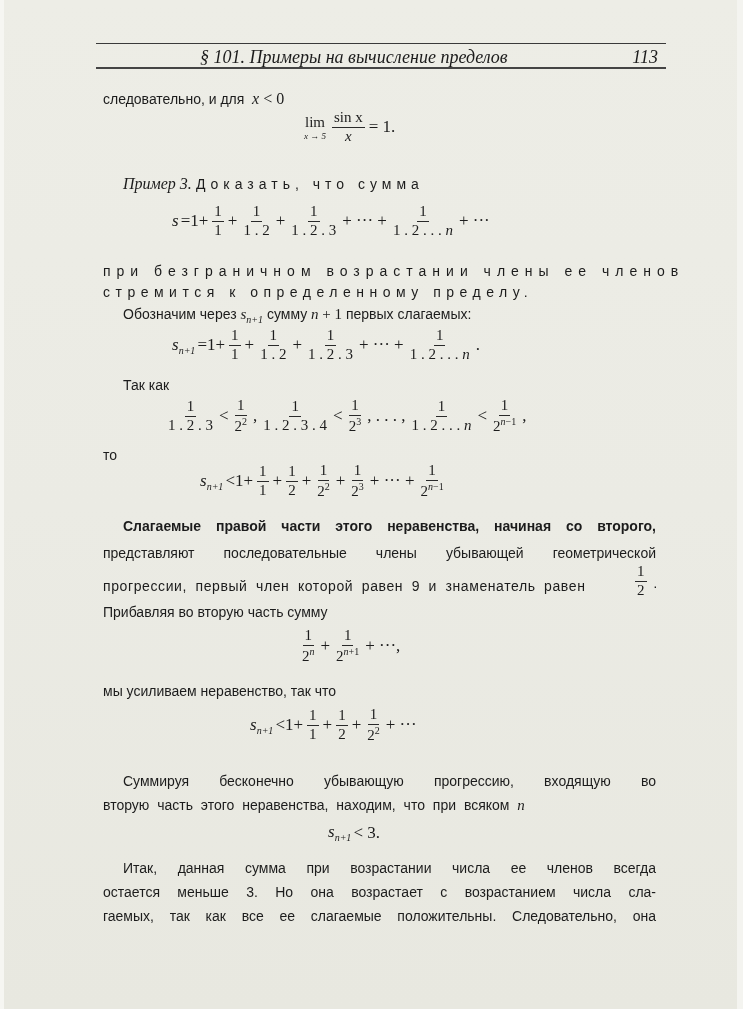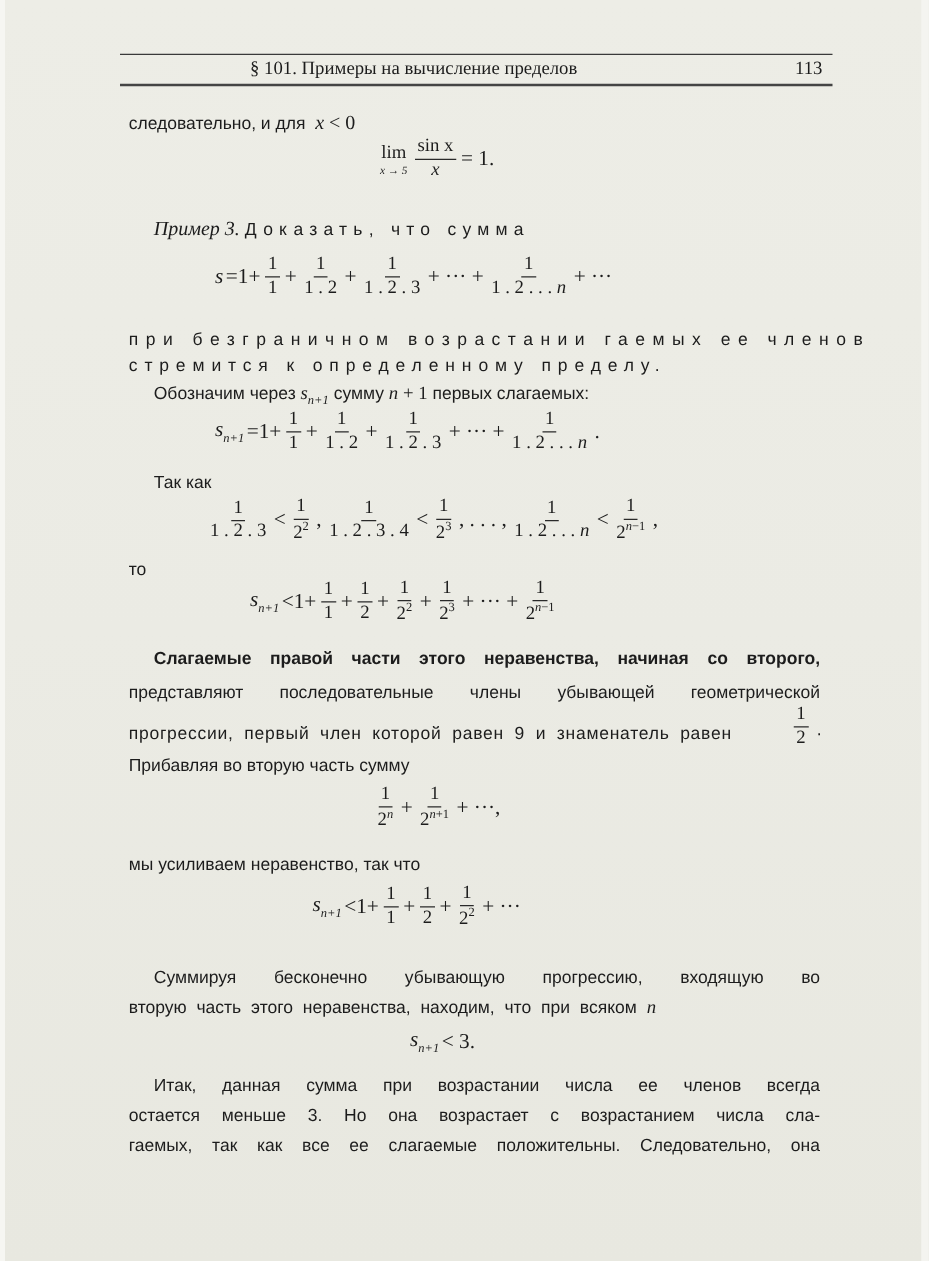--- a/index.html
+++ b/index.html
@@ -21,7 +21,7 @@
   .rule.bot { top:67px; border-top:2px solid #444; }
   .running-head {
     position:absolute; top:47px; left:96px; width:570px; height:18px;
-    font-size:15px;
+    font-style:italic; font-size:18px;
   }
   .running-title { position:absolute; left:104px; top:0; }
   .page-num { position:absolute; right:8px; top:0; }

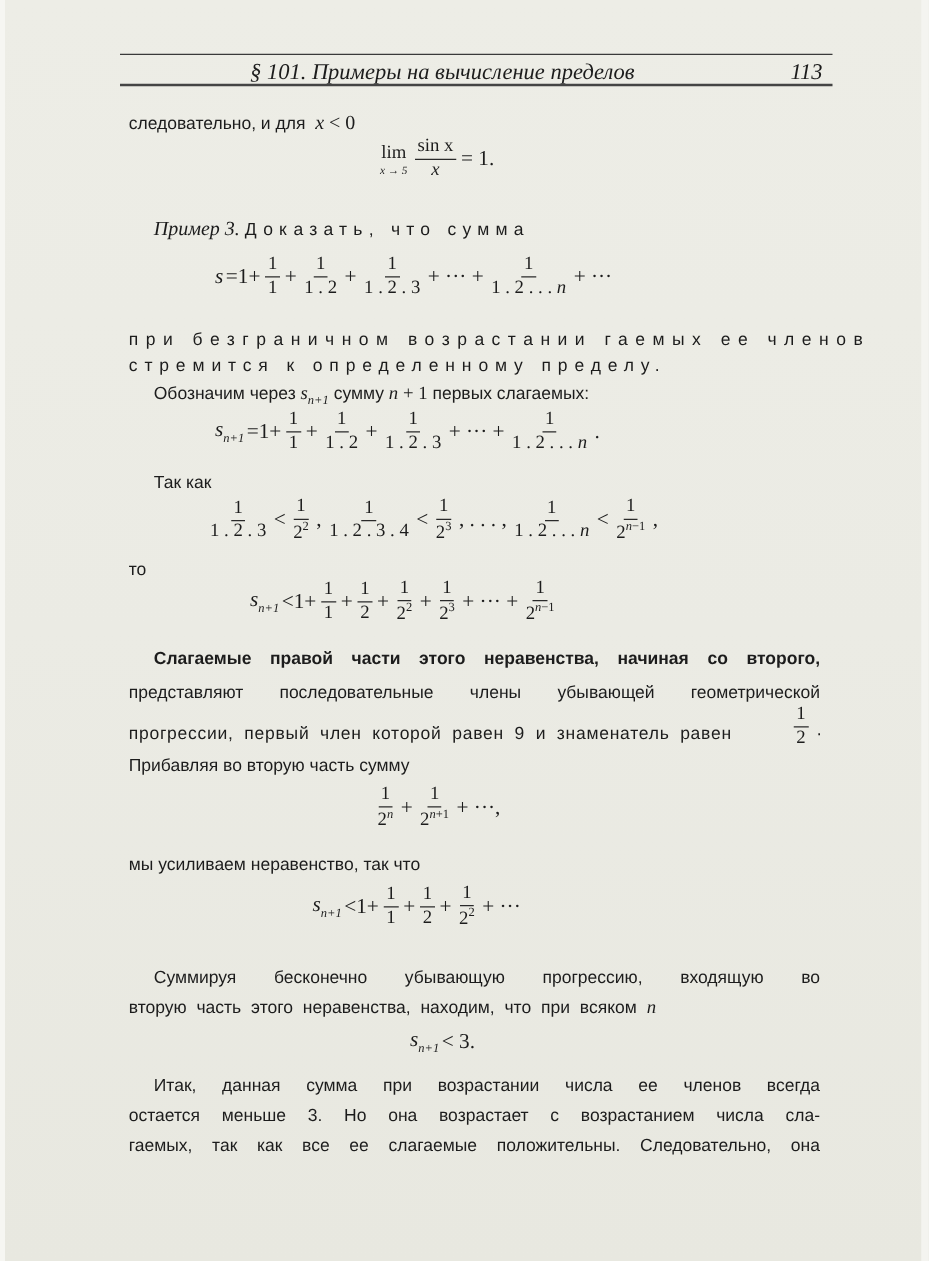--- a/index.html
+++ b/index.html
@@ -101,7 +101,7 @@
       <span class="op">+ ···</span>
   </div>
 
-  <div class="ln spaced just" style="left:103px;top:263px;">при безграничном возрастании гаемых ее членов</div>
+  <div class="ln spaced just" style="left:103px;top:263px;">при безграничном возрастании члены ее членов</div>
   <div class="ln spaced" style="left:103px;top:284px;letter-spacing:5.5px;">стремится к определенному пределу.</div>
 
   <div class="ln sans" style="left:123px;top:306px;">

